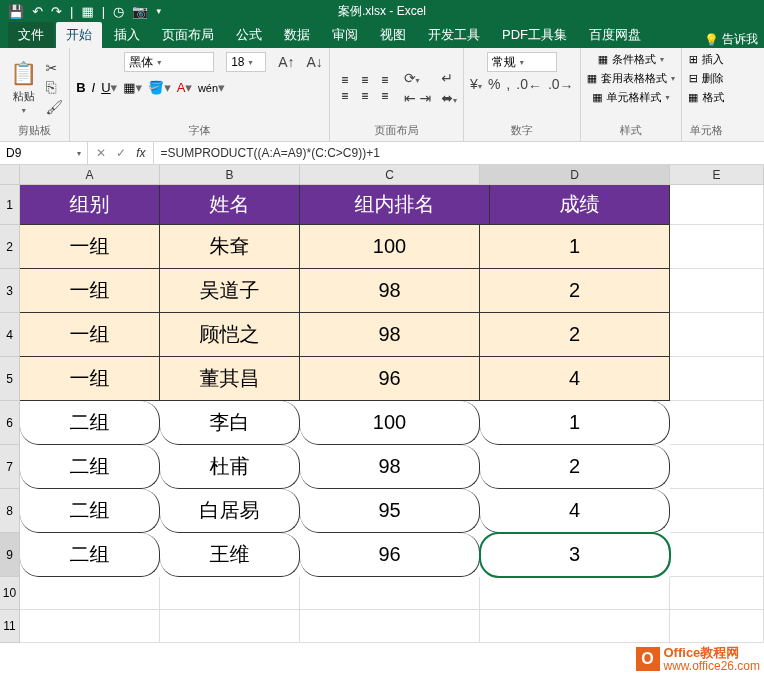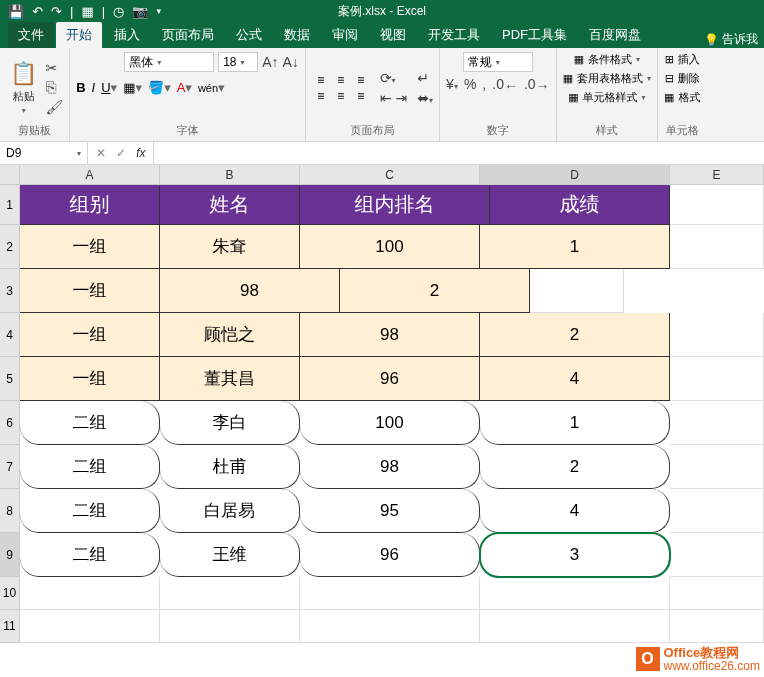--- a/index.html
+++ b/index.html
@@ -27,7 +27,7 @@
     .big-btn .ico { font-size: 22px; }
     .small-ico { font-size: 14px; color: #444; }
     .dd { font-size: 8px; color: #666; }
-    .font-row { display: flex; gap: 4px; align-items: center; margin-bottom: 4px; padding-left: 48px; }
+    .font-row { display: flex; gap: 12px; align-items: center; margin-bottom: 4px; padding-left: 48px; }
     .font-select { border: 1px solid #ccc; background: #fff; height: 20px; font-size: 12px; padding: 0 4px; display: flex; align-items: center; gap: 4px; }
     .font-select.name { width: 90px; }
     .font-select.size { width: 40px; }

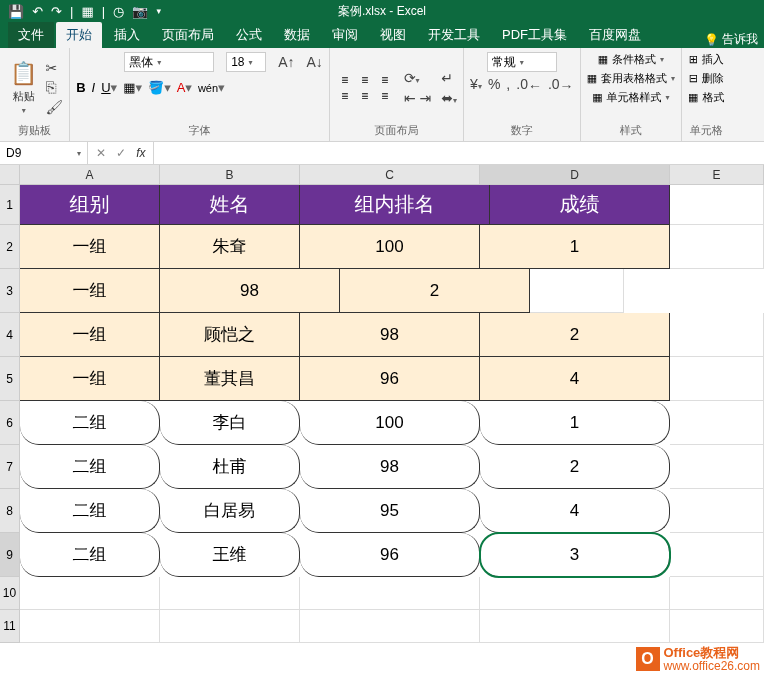--- a/index.html
+++ b/index.html
@@ -248,6 +248,7 @@
     <span class="fx">fx</span>
   </div>
   <div class="sep"></div>
+  <div class="formula-input">=SUMPRODUCT((A:A=A9)*(C:C&gt;C9))+1</div>
 </div>
 
 <div class="grid">

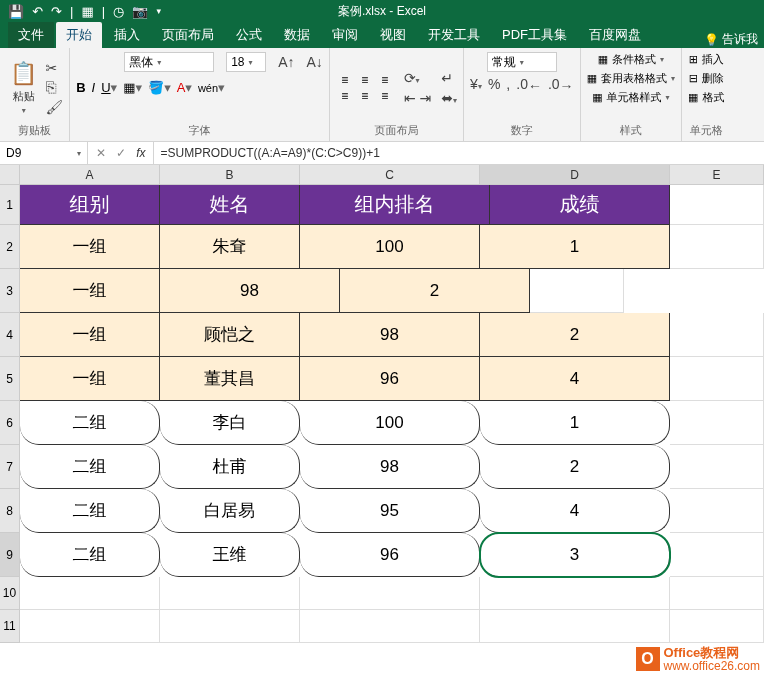--- a/index.html
+++ b/index.html
@@ -60,7 +60,7 @@
     .row { display: flex; }
     .cell { border-right: 1px solid #ddd; border-bottom: 1px solid #ddd; display: flex; align-items: center; justify-content: center; font-size: 15px; }
     .hdr-cell { background: #6a3294; color: #fff; font-size: 20px; font-weight: normal; border-right: 1px solid #333; border-bottom: 1px solid #333; }
-    .data-cell { border-right: 1px solid #333; border-bottom: 1px solid #333; font-size: 17px; }
+    .data-cell { border-right: 1px solid #333; border-bottom: 1px solid #333; font-size: 20px; }
     .g1 { background: #ffefd5; }
     .g2 { background: #fff; border-radius: 19px; }
     .sel-cell { outline: 2px solid #0b7b44; outline-offset: -1px; }

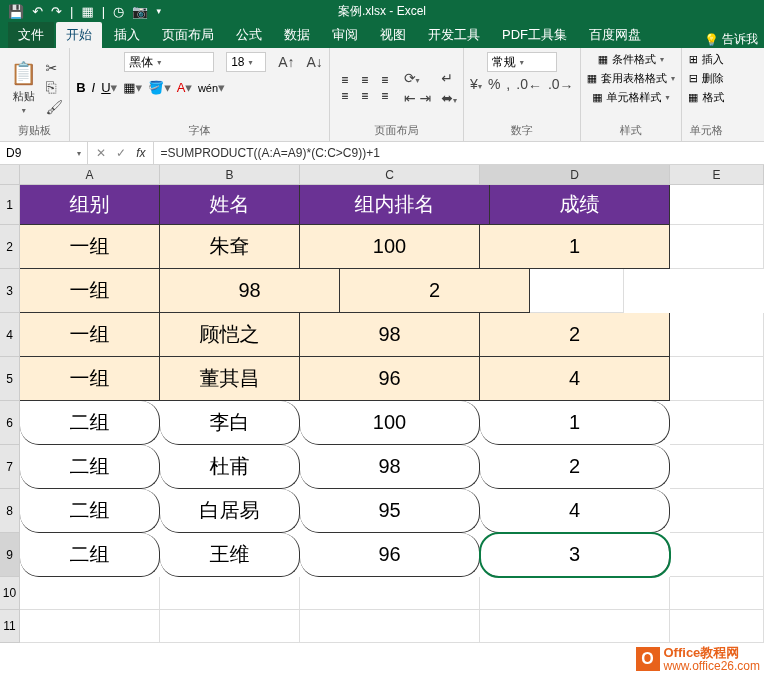--- a/index.html
+++ b/index.html
@@ -293,6 +293,7 @@
         </div>
         <div class="row">
           <div class="cell data-cell rh-data colA g1">一组</div>
+          <div class="cell data-cell rh-data colB g1">吴道子</div>
           <div class="cell data-cell rh-data colC g1">98</div>
           <div class="cell data-cell rh-data colD g1">2</div>
           <div class="cell rh-data colE"></div>

